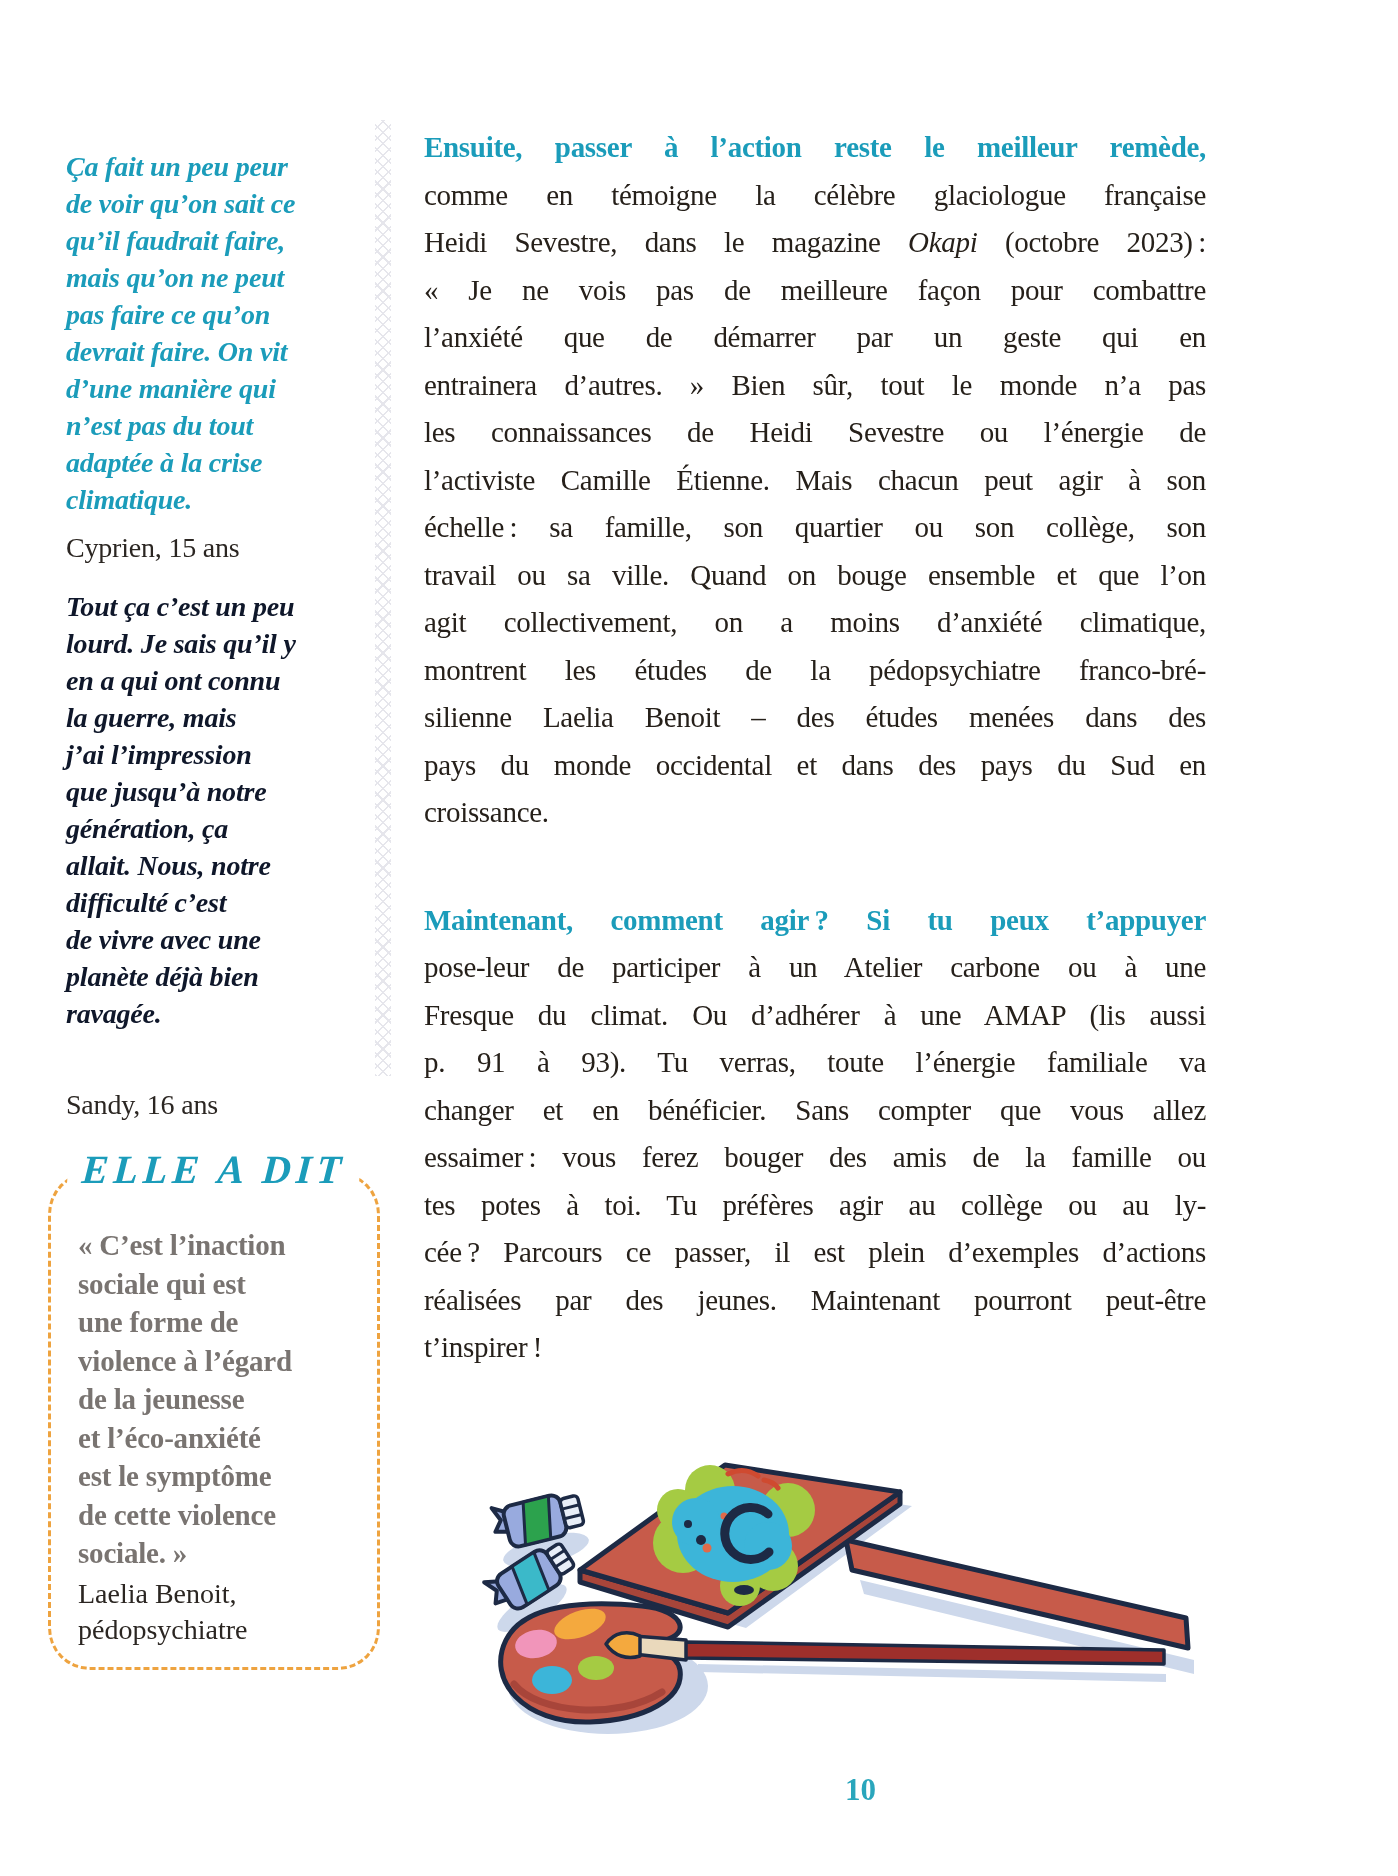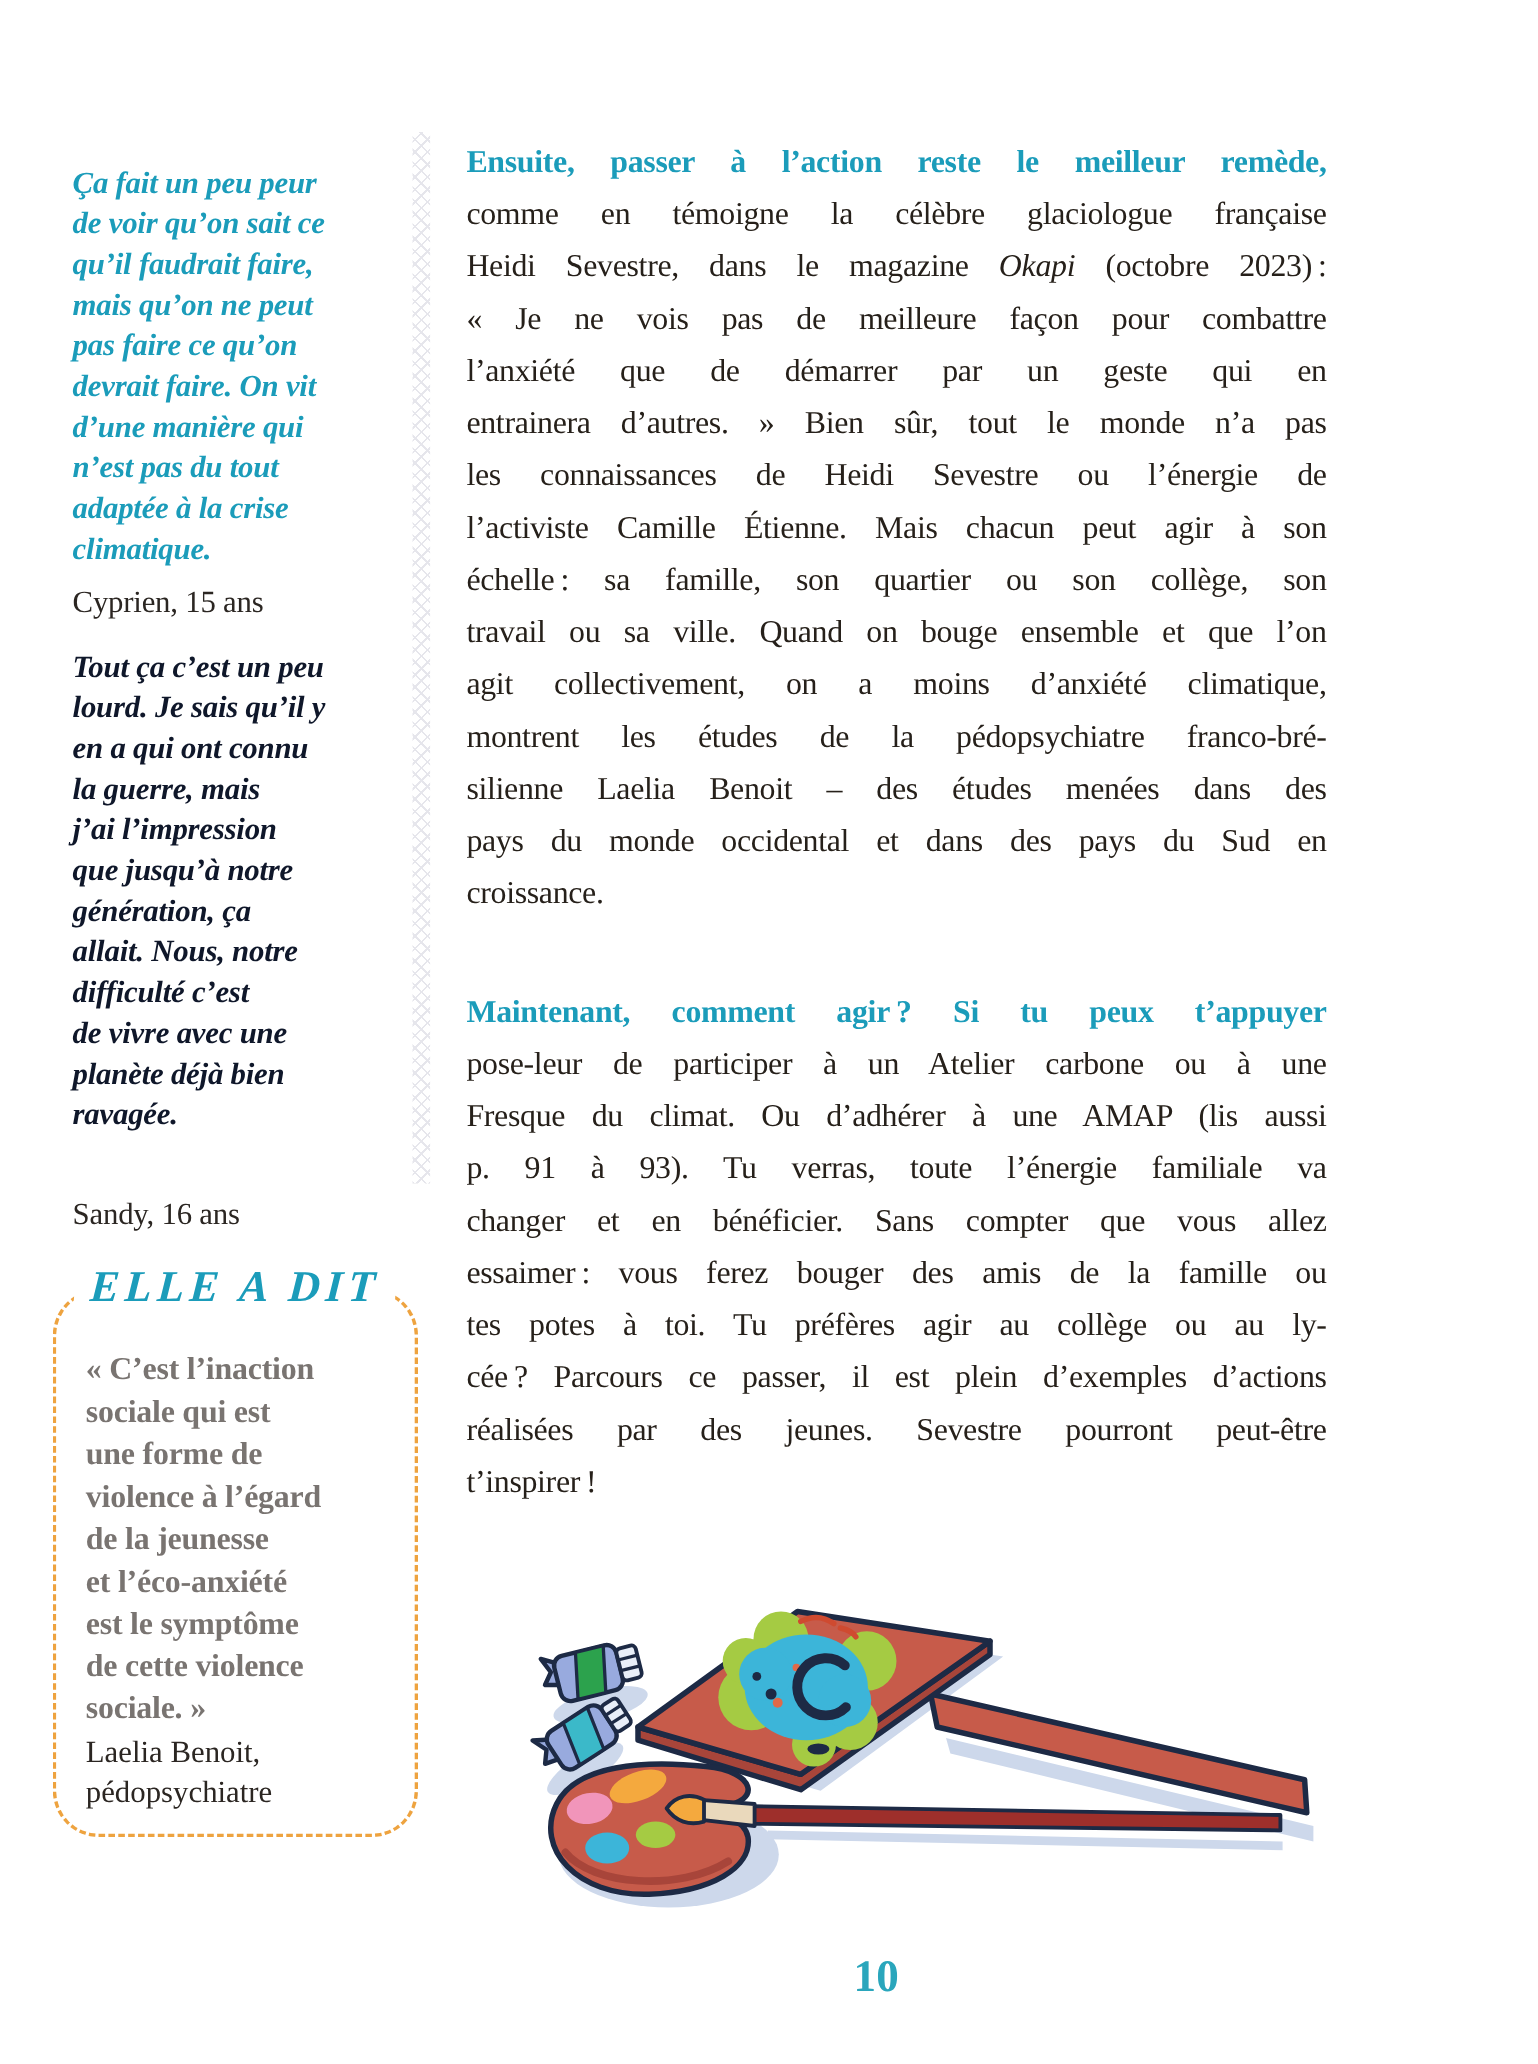--- a/index.html
+++ b/index.html
@@ -126,7 +126,7 @@
         <div class="tline"><span>essaimer : vous ferez bouger des amis de la famille ou</span></div>
         <div class="tline"><span>tes potes à toi. Tu préfères agir au collège ou au ly-</span></div>
         <div class="tline"><span>cée ? Parcours ce passer, il est plein d’exemples d’actions</span></div>
-        <div class="tline"><span>réalisées par des jeunes. Sevestre pourront peut-être</span></div>
+        <div class="tline"><span>réalisées par des jeunes. Maintenant pourront peut-être</span></div>
         <div class="tline lastline"><span>t’inspirer !</span></div>
       </div>
   </div>

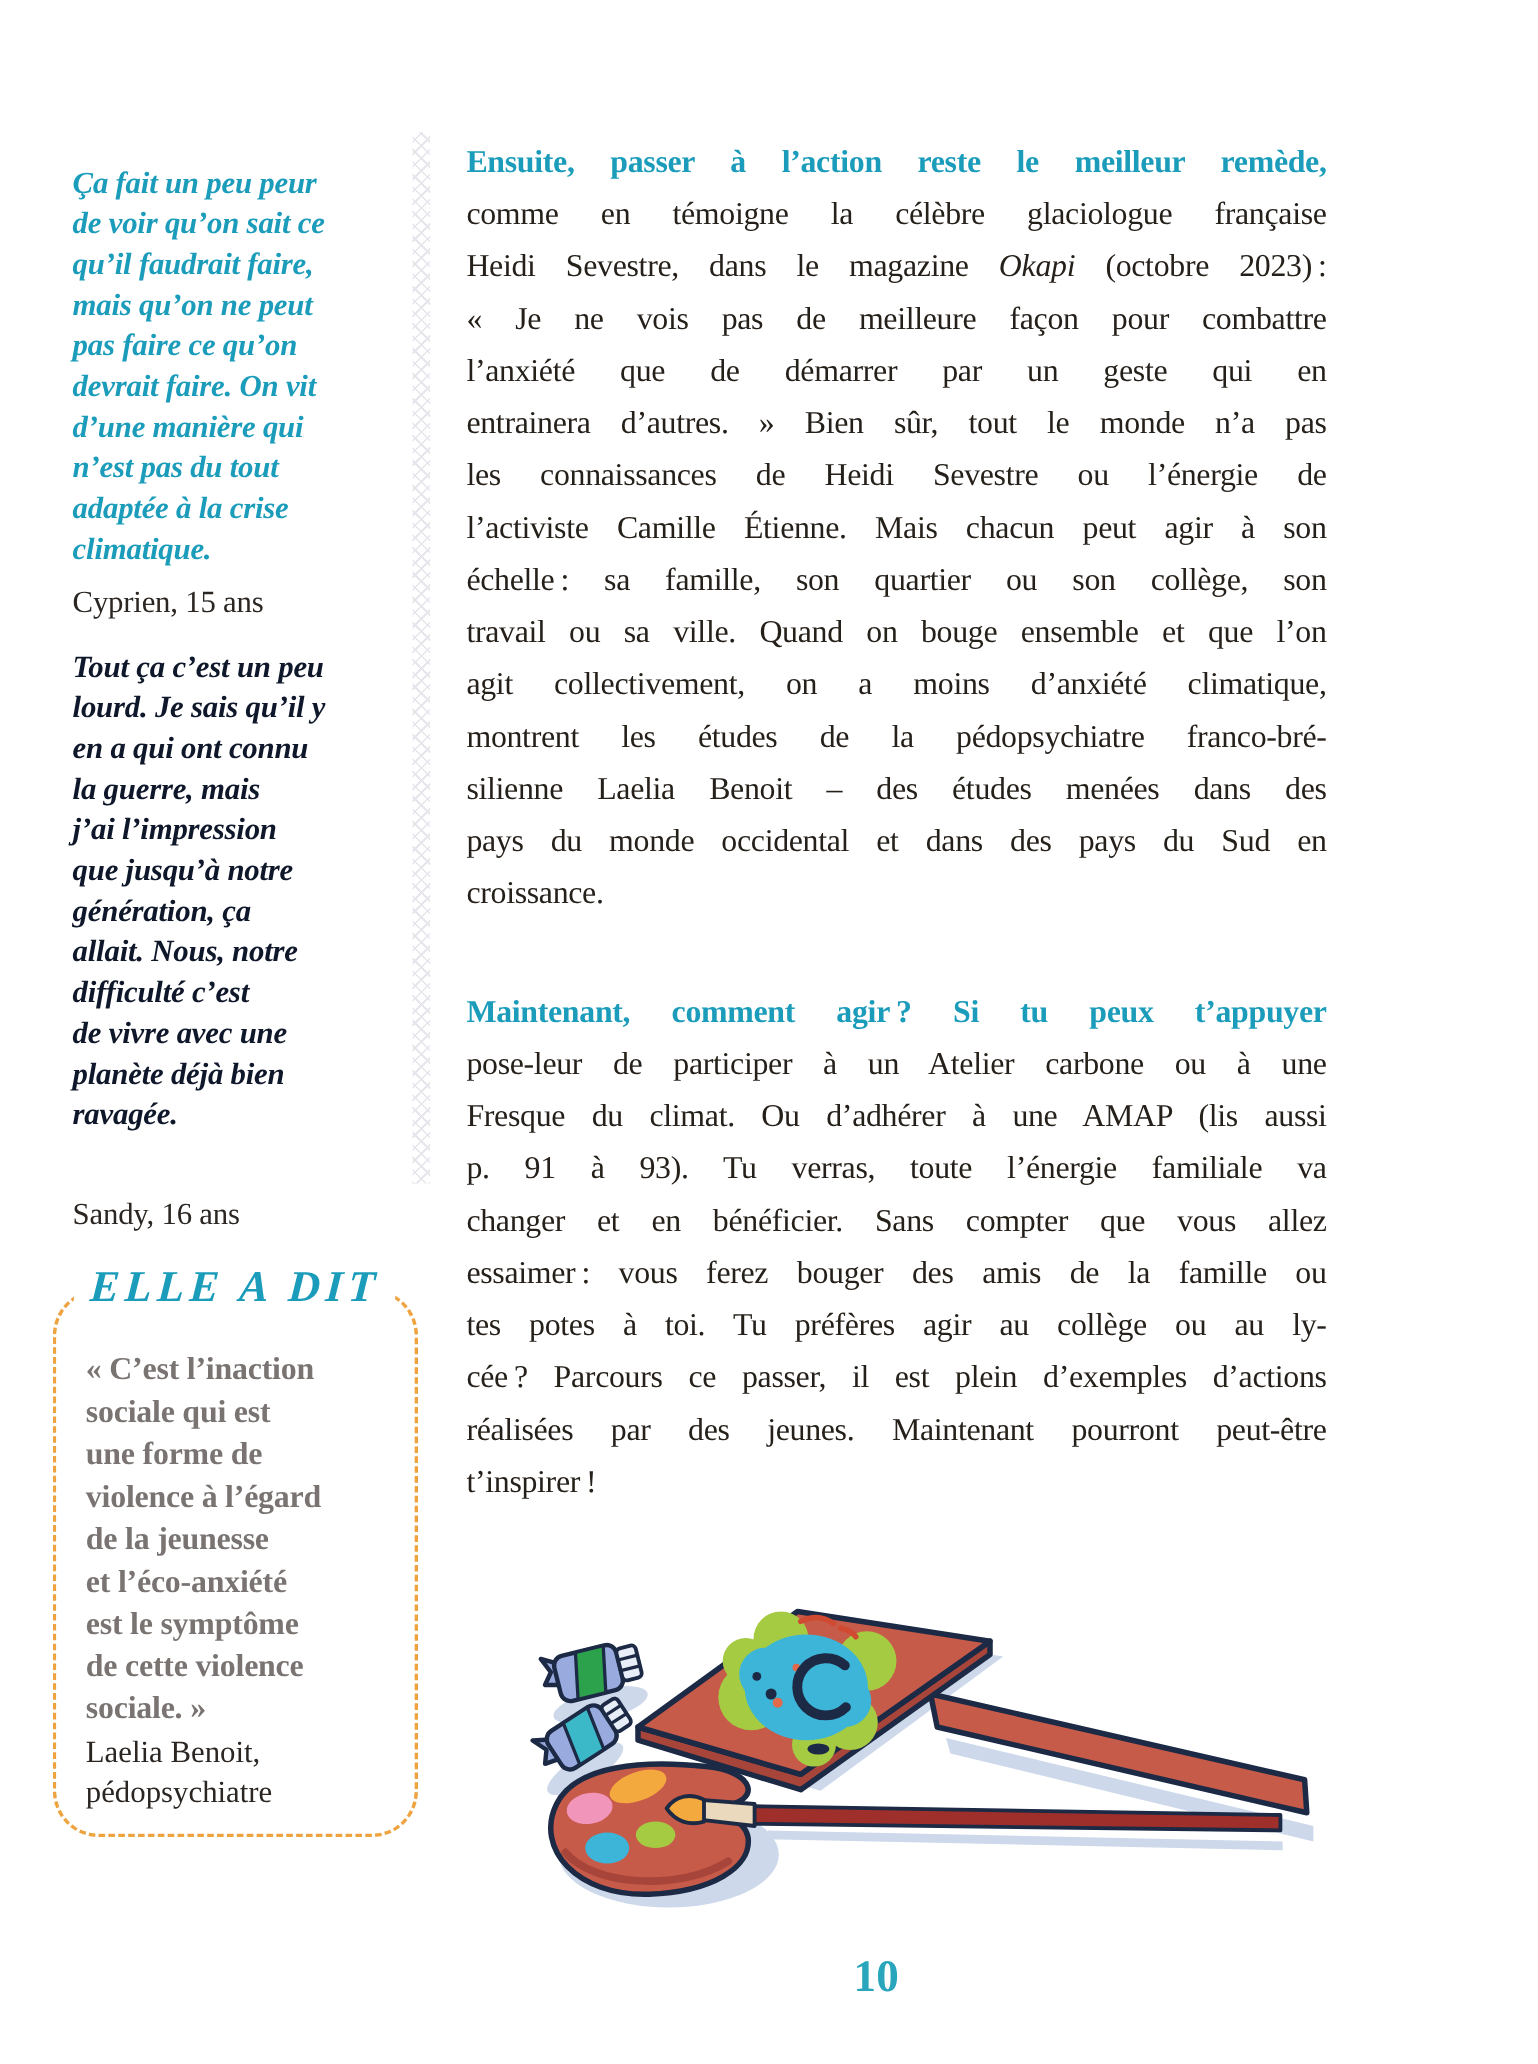--- a/index.html
+++ b/index.html
@@ -47,8 +47,8 @@
   .lead{color:#1b9cba;font-weight:bold;}
   .ital{font-style:italic;}
 
-  .page-number{position:absolute;left:776px;top:1772px;width:100px;text-align:left;
-    color:#2aa6bc;font-weight:bold;font-size:41px;}
+  .page-number{position:absolute;left:776px;top:1772px;width:100px;text-align:right;
+    color:#2aa6bc;font-weight:bold;font-size:31px;}
 
   .illustration{position:absolute;left:428px;top:1448px;}
 </style>

